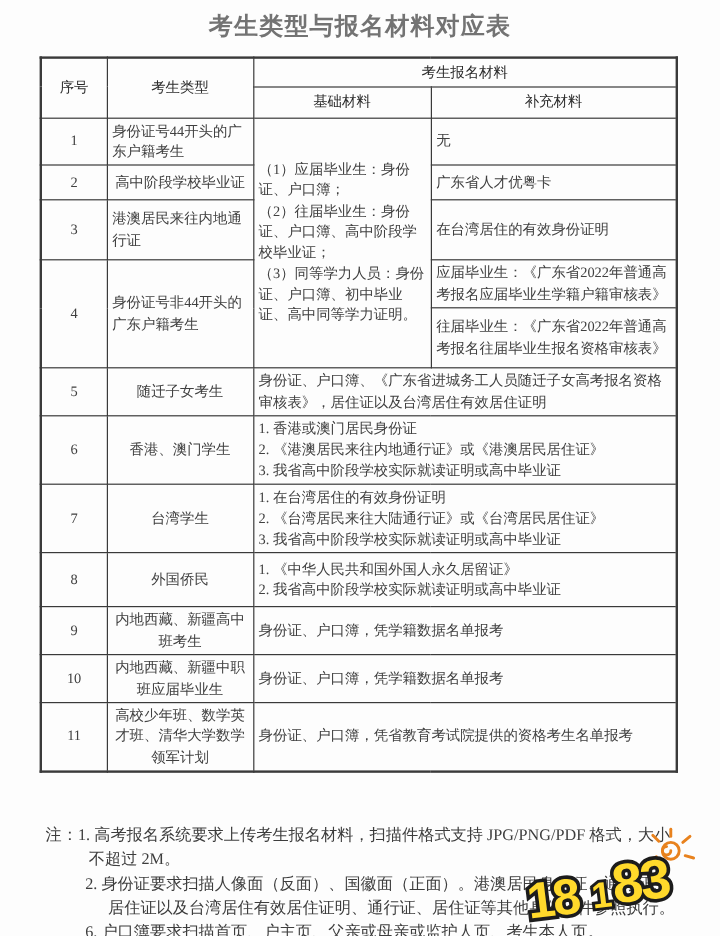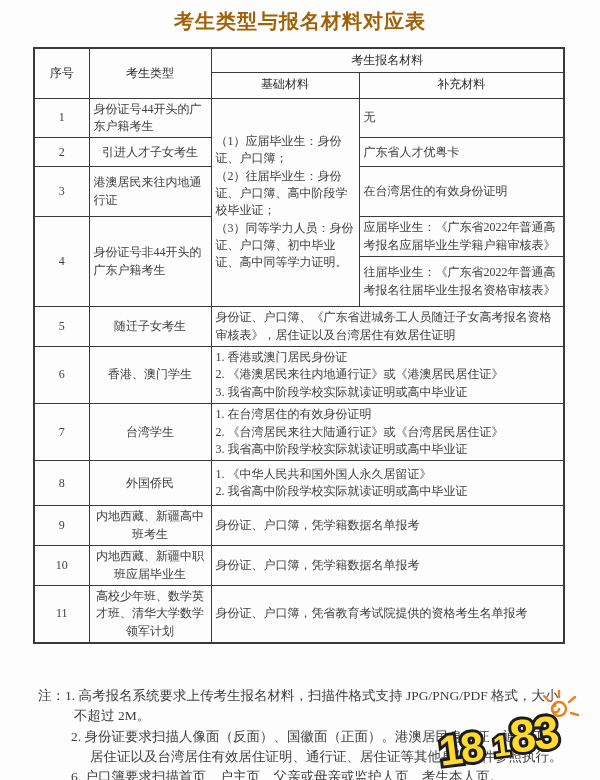--- a/index.html
+++ b/index.html
@@ -15,7 +15,7 @@
     text-align:center;
     font-size:20px;
     font-weight:bold;
-    color:#a16207;
+    color:#737373;
     letter-spacing:1px;
     margin:8px 0 12px 0;
   }

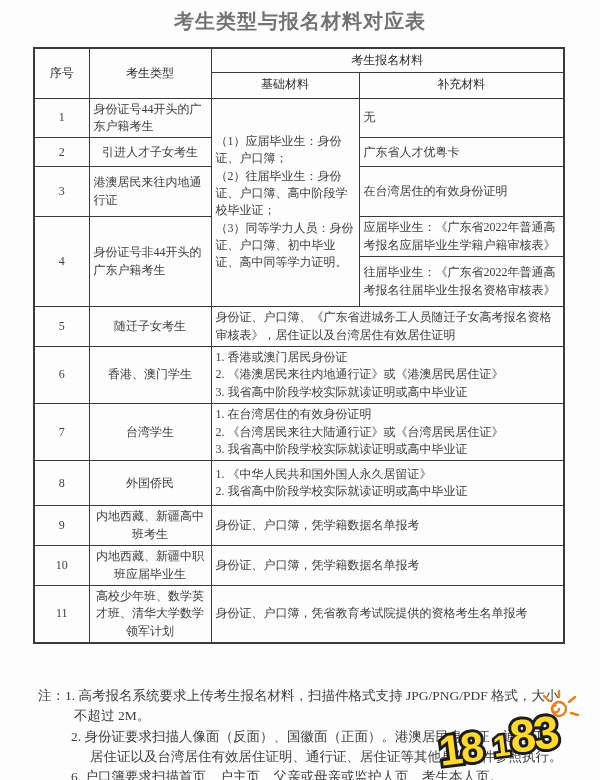--- a/index.html
+++ b/index.html
@@ -106,7 +106,7 @@
   </tr>
   <tr class="r2">
     <td class="c">2</td>
-    <td class="c">引进人才子女考生</td>
+    <td class="c">高中阶段学校毕业证</td>
     <td class="l">广东省人才优粤卡</td>
   </tr>
   <tr class="r3">

